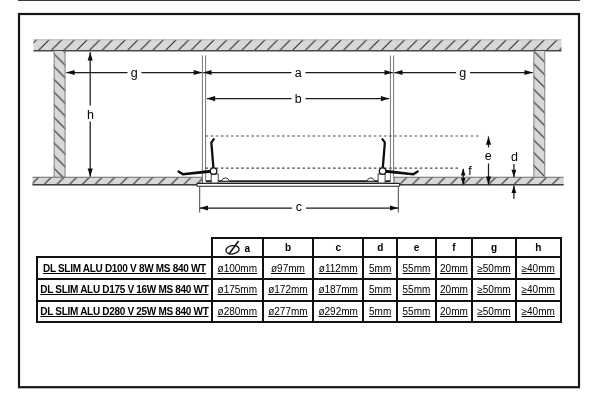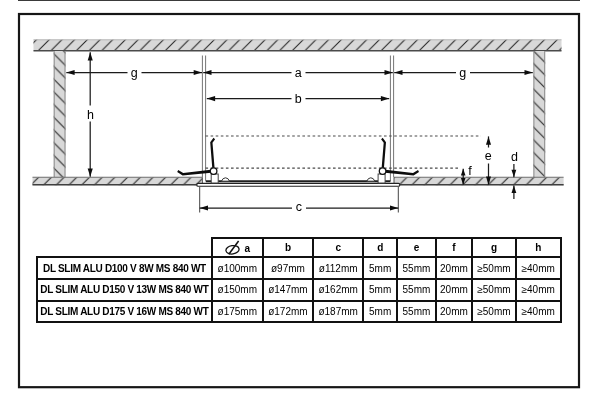--- a/index.html
+++ b/index.html
@@ -15,7 +15,7 @@
                 background:#fff;white-space:nowrap;overflow:hidden;}
   table.spec td.noborder{border:none;background:transparent;}
   table.spec tr.hd td{height:17.2px;font-weight:bold;}
-  table.spec tr.dr td{height:19.66px;}
+  table.spec tr.dr td{height:19.66px;text-decoration:underline;}
   td.nm{font-weight:bold;text-align:left;padding-left:4px;letter-spacing:-0.3px;}
   .icon{vertical-align:-3px;margin-right:3px;}
 </style>

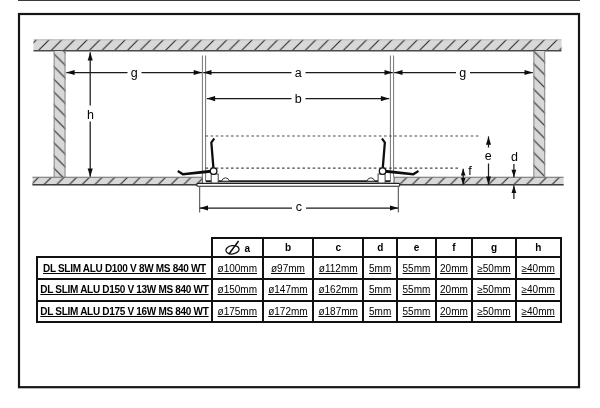--- a/index.html
+++ b/index.html
@@ -205,17 +205,6 @@
           <td>≥40mm</td>
         </tr>
   <tr class="dr">
-          <td class="nm">DL SLIM ALU D150 V 13W MS 840 WT</td>
-          <td>ø150mm</td>
-          <td>ø147mm</td>
-          <td>ø162mm</td>
-          <td>5mm</td>
-          <td>55mm</td>
-          <td>20mm</td>
-          <td>≥50mm</td>
-          <td>≥40mm</td>
-        </tr>
-  <tr class="dr">
           <td class="nm">DL SLIM ALU D175 V 16W MS 840 WT</td>
           <td>ø175mm</td>
           <td>ø172mm</td>

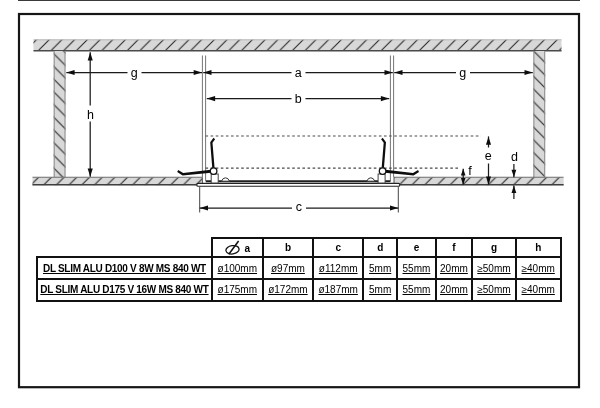--- a/index.html
+++ b/index.html
@@ -215,6 +215,17 @@
           <td>≥50mm</td>
           <td>≥40mm</td>
         </tr>
+  <tr class="dr">
+          <td class="nm">DL SLIM ALU D280 V 25W MS 840 WT</td>
+          <td>ø280mm</td>
+          <td>ø277mm</td>
+          <td>ø292mm</td>
+          <td>5mm</td>
+          <td>55mm</td>
+          <td>20mm</td>
+          <td>≥50mm</td>
+          <td>≥40mm</td>
+        </tr>
 </tbody>
     </table>
 </div>

